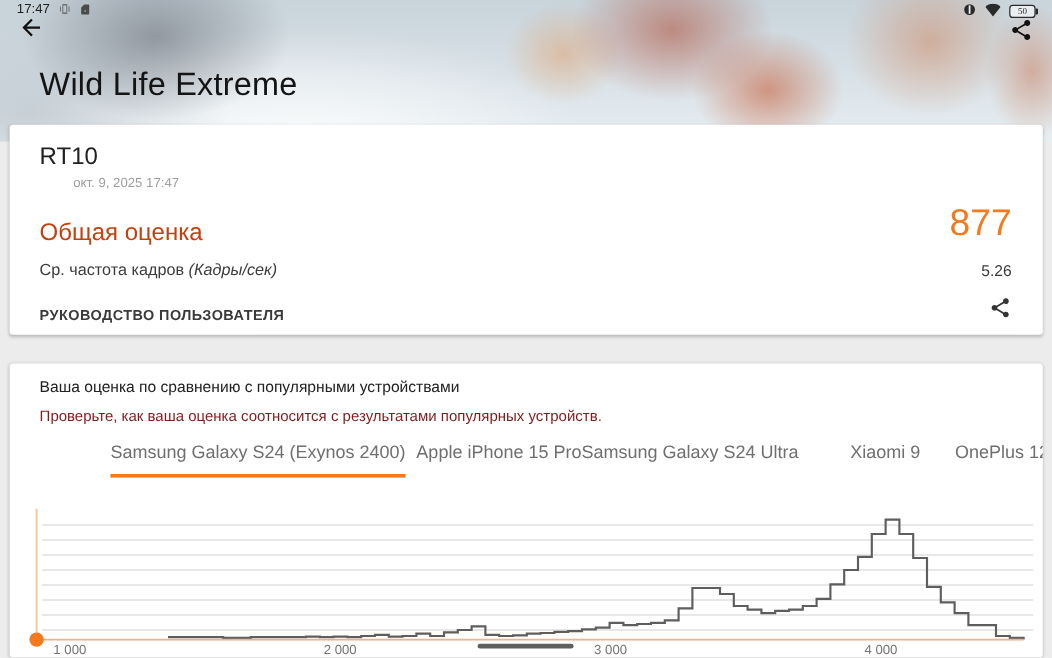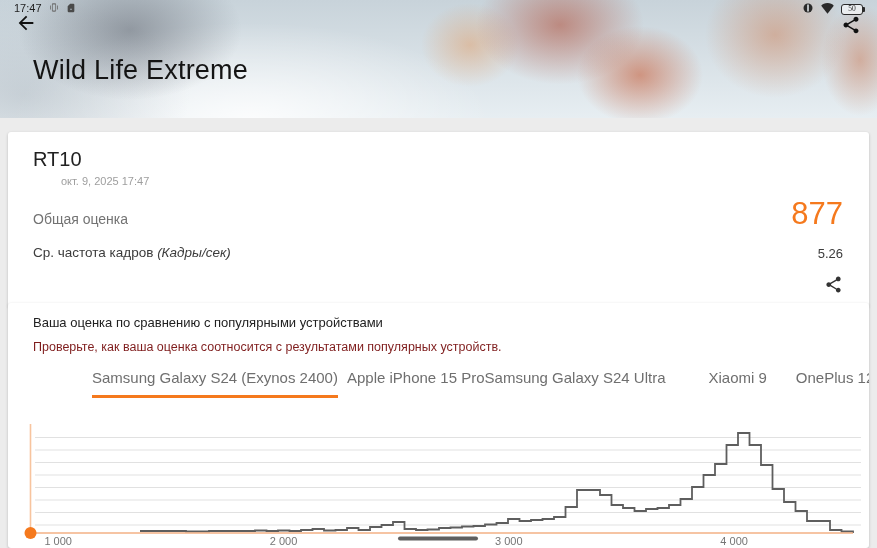--- a/index.html
+++ b/index.html
@@ -36,7 +36,7 @@
   
   .card{position:absolute;left:8px;width:861px;background:#fff;border-radius:3px;
     box-shadow:0 1px 3px rgba(0,0,0,.22);}
-  .card1{top:132px;height:175px;}
+  .card1{top:104px;height:175px;}
   .card2{top:303px;height:245px;overflow:hidden;}
 
   .device-name{position:absolute;left:25px;top:16px;font-size:20px;color:#212121;}

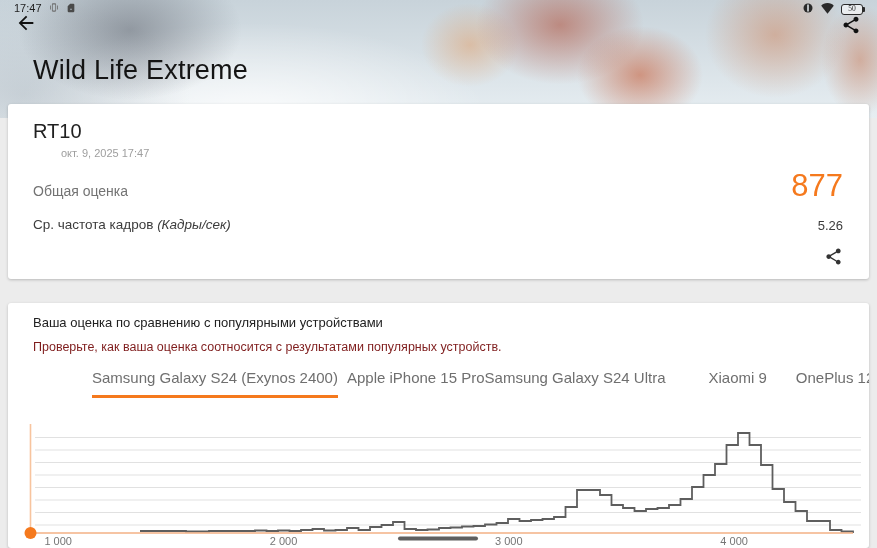--- a/index.html
+++ b/index.html
@@ -41,7 +41,7 @@
 
   .device-name{position:absolute;left:25px;top:16px;font-size:20px;color:#212121;}
   .run-date{position:absolute;left:25px;top:43px;font-size:11px;color:#9e9e9e;margin-left:28px;}
-  .score-label{position:absolute;left:25px;top:79px;font-size:14px;color:#737373;text-align:right;}
+  .score-label{position:absolute;left:25px;top:79px;font-size:20px;color:#c2410c;text-align:right;}
   .score-value{position:absolute;right:26px;top:64px;font-size:31px;color:var(--accent);}
   .fps-label{position:absolute;left:25px;top:113px;font-size:13.5px;color:#3c3c3c;}
   .fps-label i{text-align:right;}

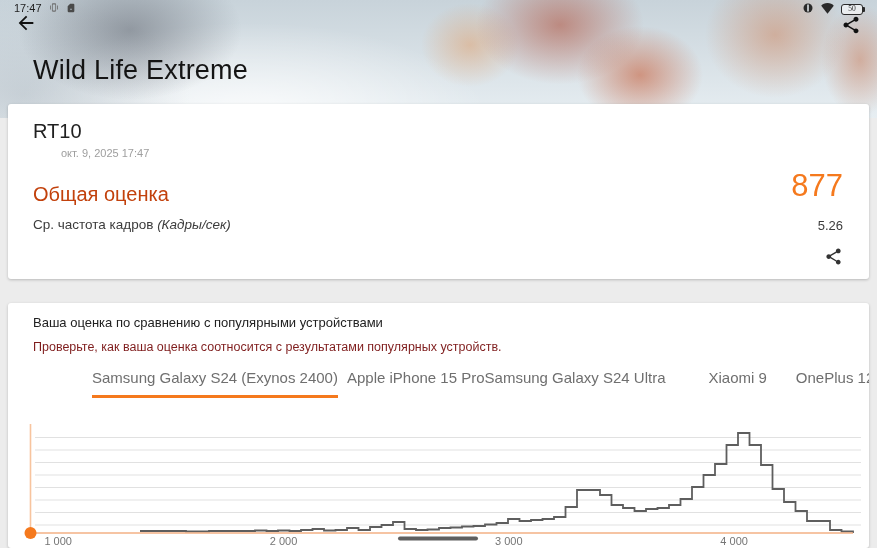--- a/index.html
+++ b/index.html
@@ -125,6 +125,7 @@
   <div class="fps-label"><span>Ср. частота кадров </span><i>(Кадры/сек)</i></div>
   <div class="fps-value">5.26</div>
 
+  <div class="guide-label">РУКОВОДСТВО ПОЛЬЗОВАТЕЛЯ</div>
   <div class="card-share">
     <svg width="19" height="19" viewBox="0 0 24 24" fill="currentColor">
         <path d="M18 16.1c-.8 0-1.5.3-2 .8l-7.1-4.2c0-.2.1-.4.1-.7 0-.3 0-.5-.1-.7L16 7.2c.5.5 1.2.8 2 .8 1.7 0 3-1.3 3-3s-1.3-3-3-3-3 1.3-3 3c0 .3 0 .5.1.7L8 9.9C7.5 9.4 6.8 9 6 9c-1.7 0-3 1.4-3 3s1.3 3 3 3c.8 0 1.5-.3 2-.8l7.1 4.2c-.1.2-.1.4-.1.6 0 1.6 1.3 3 3 3s3-1.4 3-3-1.3-2.9-3-2.9z"></path>

